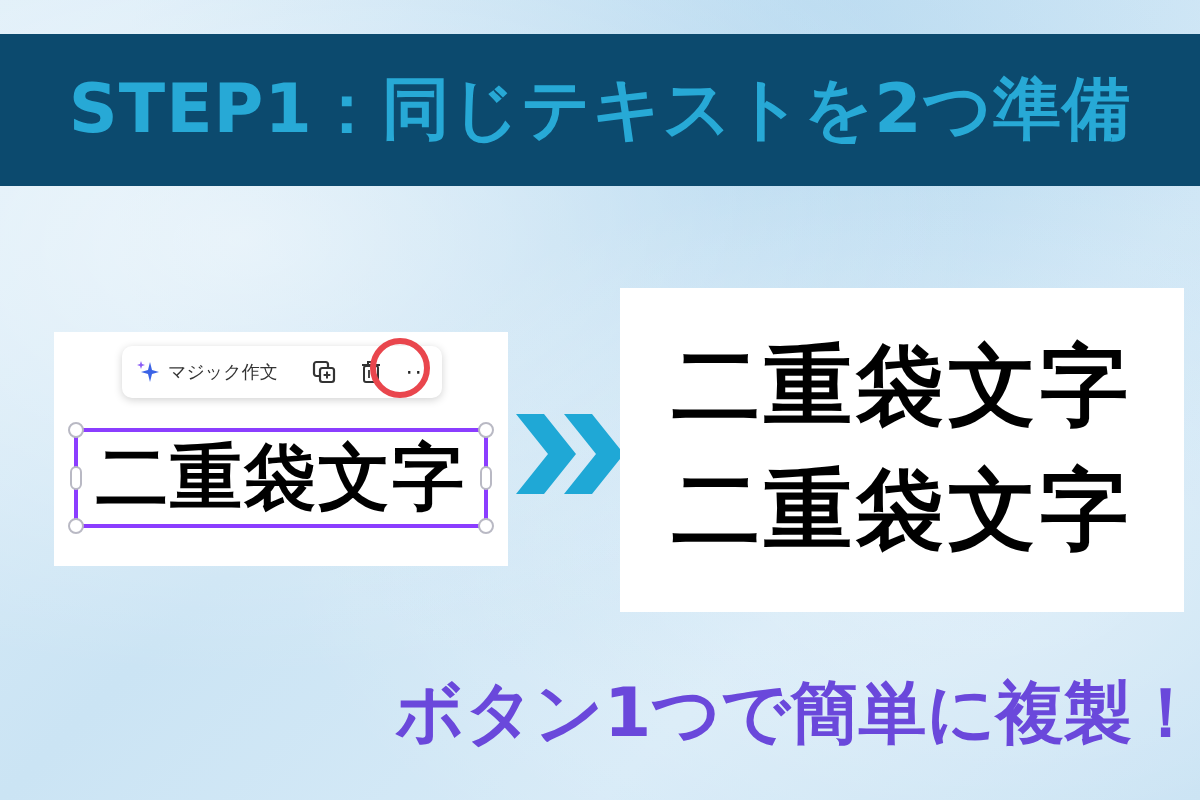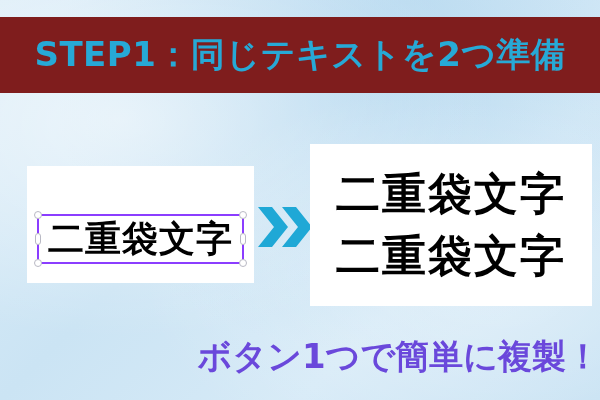--- a/index.html
+++ b/index.html
@@ -14,7 +14,7 @@
   }
   .header-band {
     position: absolute; left: 0; top: 17px; width: 600px; height: 76px;
-    background: #7f1d1d;
+    background: #0c4a6e;
     display: flex; align-items: center; justify-content: center;
   }
   .header-title {

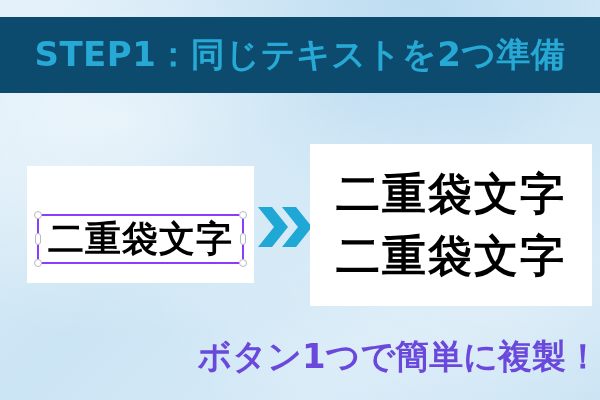--- a/index.html
+++ b/index.html
@@ -72,6 +72,29 @@
 </div>
 
 <div class="left-panel">
+  <div class="toolbar">
+    <svg class="tb-sparkle" viewBox="0 0 12 12">
+      <path d="M7 1 L8 5 L11.5 6 L8 7 L7 11 L6 7 L2.5 6 L6 5 Z" fill="#3b63e6"></path>
+      <path d="M2.5 0.5 L3 2 L4.5 2.5 L3 3 L2.5 4.5 L2 3 L0.5 2.5 L2 2 Z" fill="#8b5cf6"></path>
+    </svg>
+    <span class="tb-magic">マジック作文</span>
+    <span class="tb-btn tb-dup">
+      <svg width="12" height="12" viewBox="0 0 12 12">
+        <rect x="1" y="1" width="7" height="7" rx="1.2" fill="none" stroke="#333" stroke-width="1.1"></rect>
+        <rect x="4" y="4" width="7" height="7" rx="1.2" fill="#fff" stroke="#333" stroke-width="1.1"></rect>
+        <path d="M7.5 5.8 V9.2 M5.8 7.5 H9.2" stroke="#333" stroke-width="1"></path>
+      </svg>
+    </span>
+    <span class="tb-btn tb-trash">
+      <svg width="11" height="12" viewBox="0 0 11 12">
+        <path d="M1 2.5 H10 M4 2.5 V1 H7 V2.5" fill="none" stroke="#333" stroke-width="1"></path>
+        <rect x="2" y="3" width="7" height="8" rx="1" fill="none" stroke="#333" stroke-width="1"></rect>
+        <path d="M4.5 5 V9 M6.5 5 V9" stroke="#333" stroke-width="0.9"></path>
+      </svg>
+    </span>
+    <span class="tb-more">···</span>
+    <div class="highlight-ring"></div>
+  </div>
 
   <div class="selection-box">
     <span class="sel-text">二重袋文字</span>

